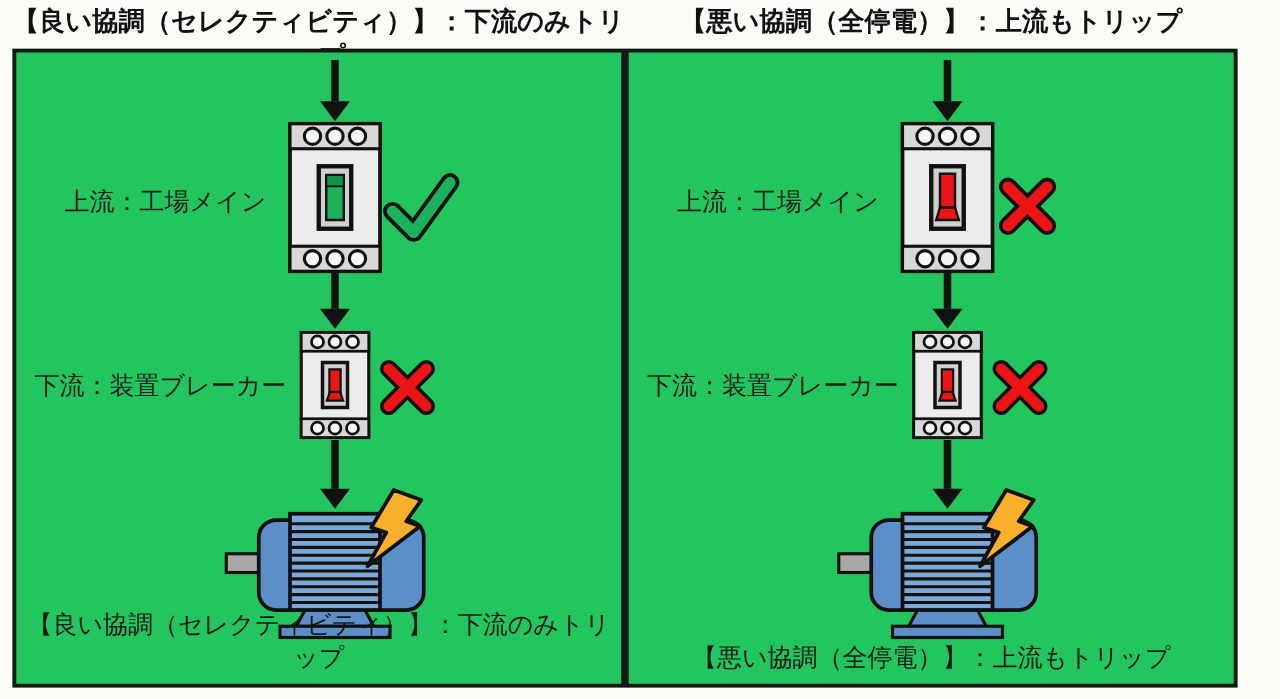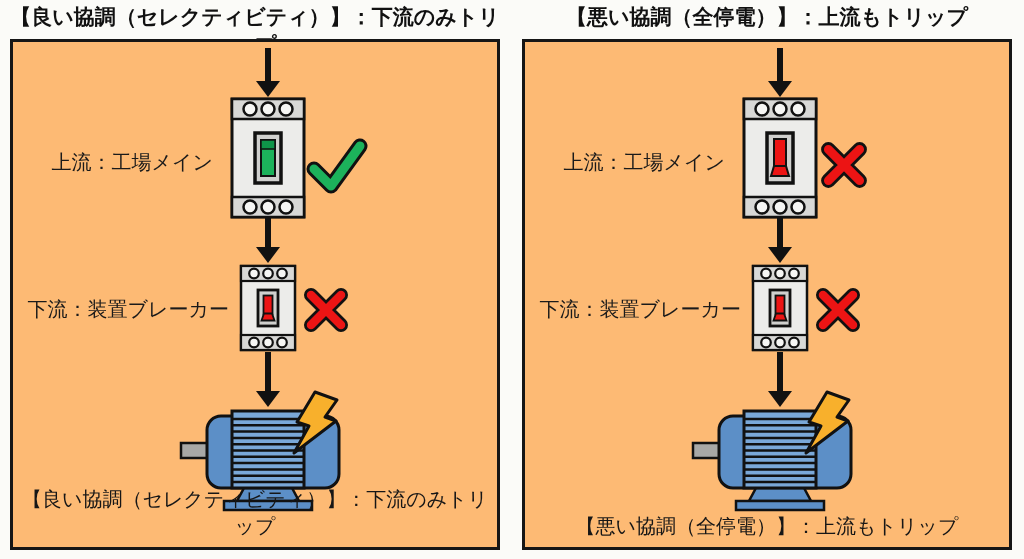--- a/index.html
+++ b/index.html
@@ -127,7 +127,7 @@
     </div>
   </section>
 
-  <section class="panel" style="left:522px">
+  <section class="panel" style="left:500px">
     <h2 class="panel-title">【悪い協調（全停電）】：上流もトリップ</h2>
     <div class="panel-box">
 

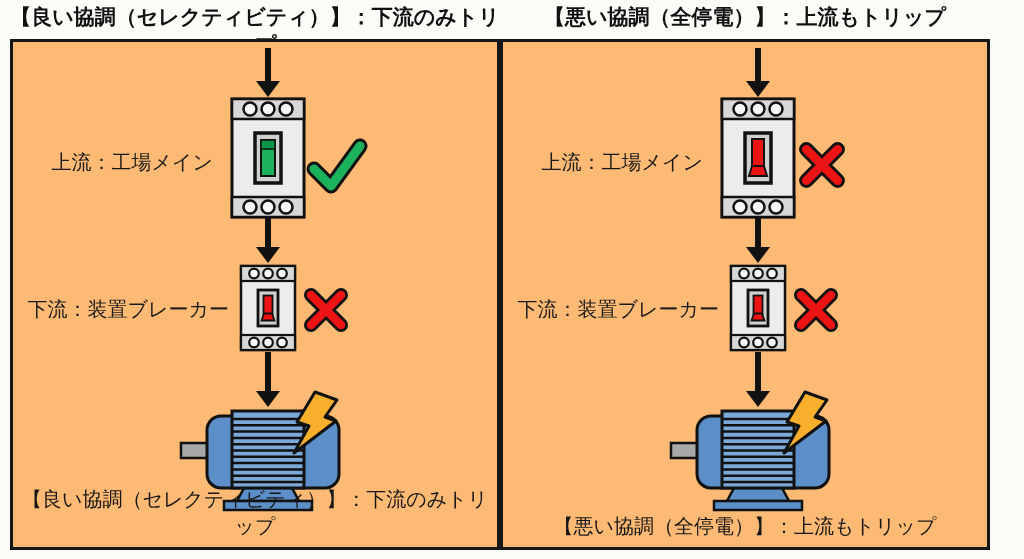--- a/index.html
+++ b/index.html
@@ -14,7 +14,7 @@
   }
   .panel-box{
     position:absolute;top:39px;left:0;width:484px;height:505px;
-    border:3px solid #161616;background:#fdba74;
+    border:3px solid #161616;background:#22c55e;
   }
   
   .arrow{position:absolute;width:26px;}

